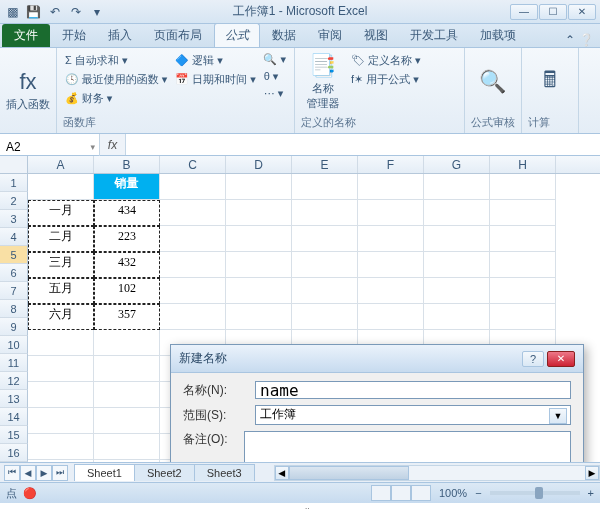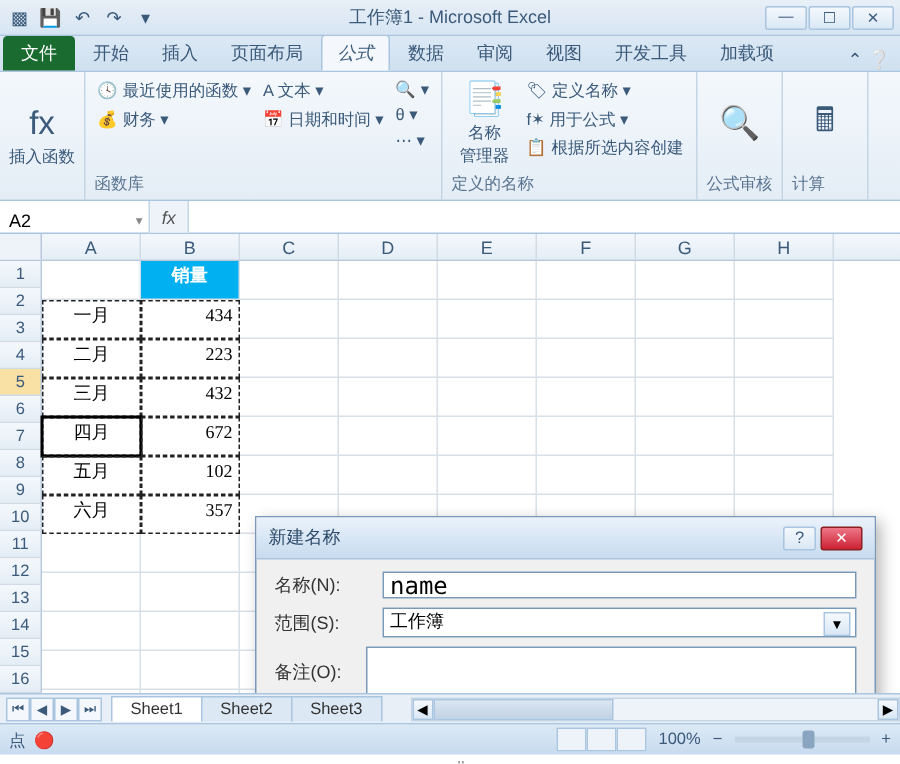--- a/index.html
+++ b/index.html
@@ -136,6 +136,7 @@
   <div class="ribbon-group" style="flex:0 0 200px">
     <div class="group-content">
       <div class="vstack">
+        <div class="small-btn">Σ 自动求和 ▾</div>
         <div class="small-btn">🕓 最近使用的函数 ▾</div>
         <div class="small-btn">💰 财务 ▾</div>
       </div>

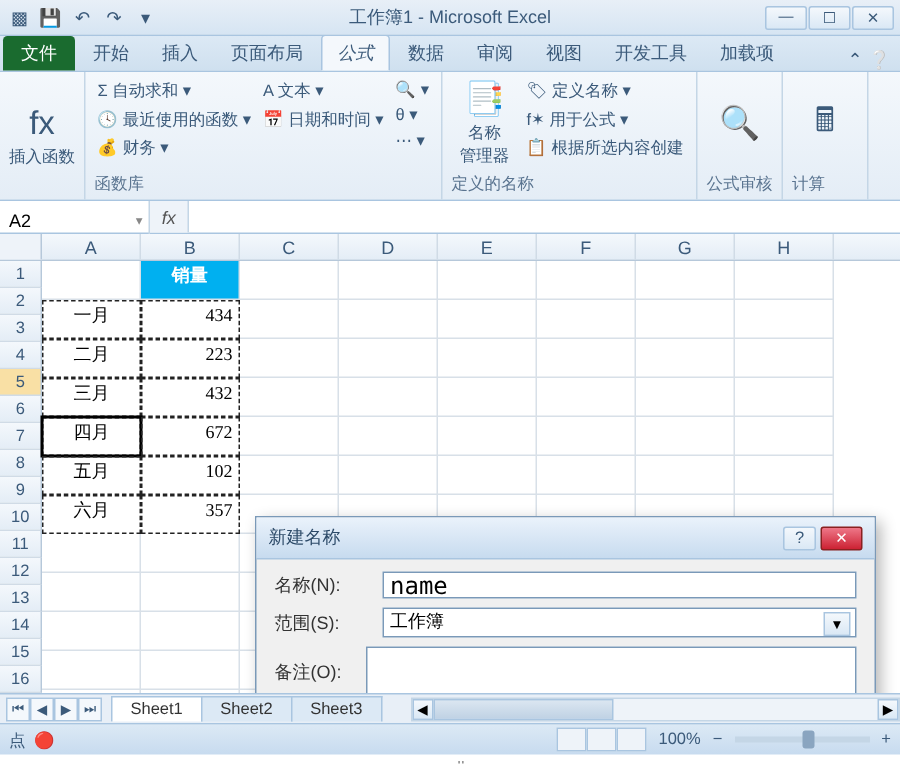--- a/index.html
+++ b/index.html
@@ -141,6 +141,7 @@
         <div class="small-btn">💰 财务 ▾</div>
       </div>
       <div class="vstack">
+        <div class="small-btn">🔷 逻辑 ▾</div>
         <div class="small-btn">A 文本 ▾</div>
         <div class="small-btn">📅 日期和时间 ▾</div>
       </div>

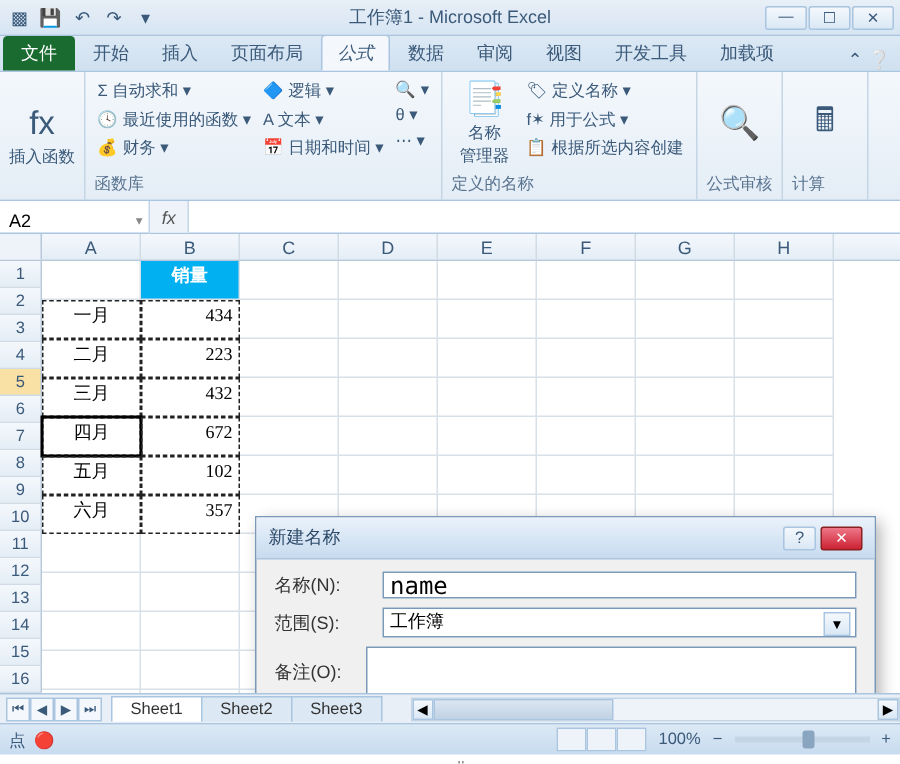--- a/index.html
+++ b/index.html
@@ -142,7 +142,6 @@
       </div>
       <div class="vstack">
         <div class="small-btn">🔷 逻辑 ▾</div>
-        <div class="small-btn">A 文本 ▾</div>
         <div class="small-btn">📅 日期和时间 ▾</div>
       </div>
       <div class="vstack">

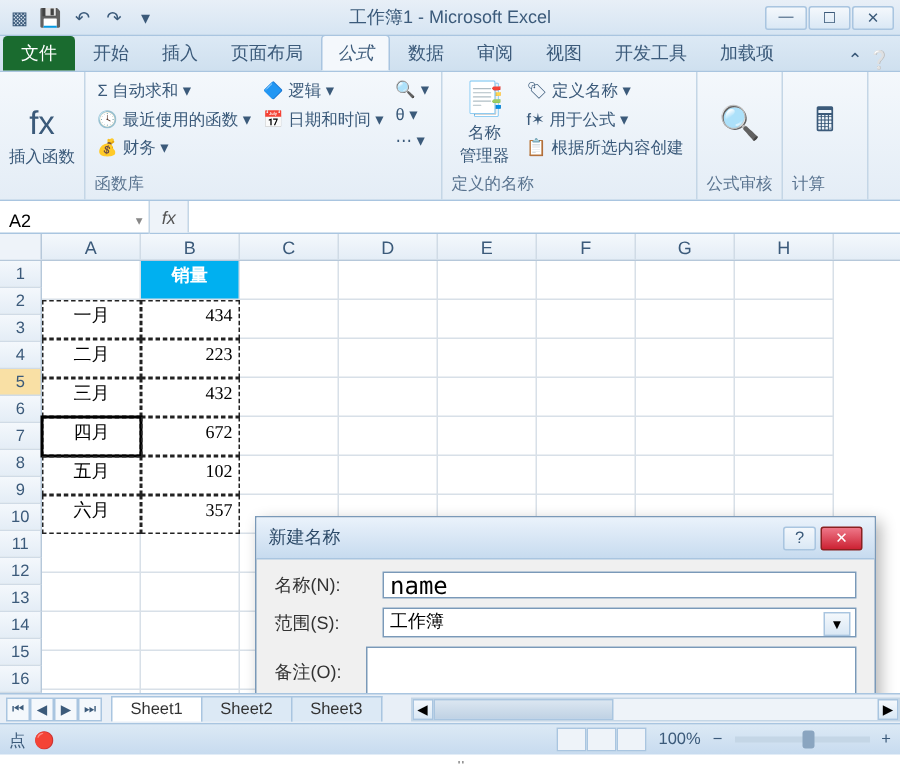--- a/index.html
+++ b/index.html
@@ -162,7 +162,6 @@
       <div class="vstack">
         <div class="small-btn">🏷 定义名称 ▾</div>
         <div class="small-btn">f✶ 用于公式 ▾</div>
-        <div class="small-btn">📋 根据所选内容创建</div>
       </div>
     </div>
     <div class="group-label">定义的名称</div>

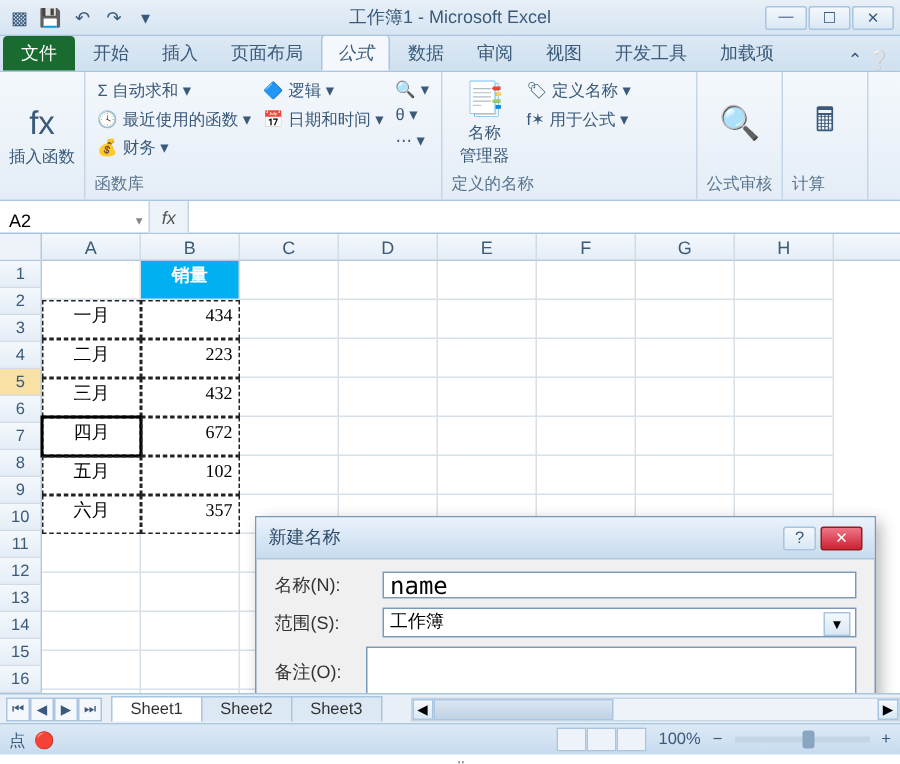--- a/index.html
+++ b/index.html
@@ -50,7 +50,7 @@
 .cell-row { display: flex; height: 26px; }
 .cell { flex: 0 0 66px; border-right: 1px solid #d8e0e8; border-bottom: 1px solid #d8e0e8; padding: 0 4px; font-size: 12px; line-height: 18px; text-align: center; font-family: SimSun, serif; }
 .cell.hdr { background: #00b0f0; color: #fff; font-weight: bold; }
-.cell.val { text-align: right; }
+.cell.val { text-align: center; }
 .marching { border: 1.5px dashed #222 !important; }
 .sel-cell { outline: 2px solid #000; outline-offset: -1px; }
 

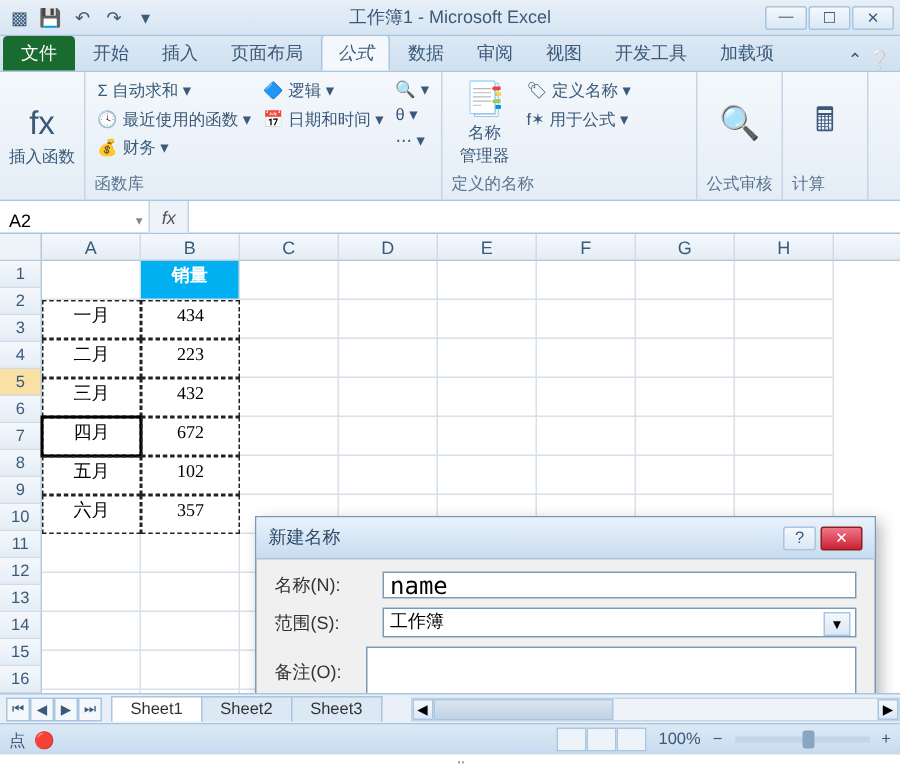--- a/index.html
+++ b/index.html
@@ -265,16 +265,6 @@
           <div class="cell"></div>
         </div>
         <div class="cell-row">
-          <div class="cell marching sel-cell">四月</div>
-          <div class="cell val marching">672</div>
-          <div class="cell"></div>
-          <div class="cell"></div>
-          <div class="cell"></div>
-          <div class="cell"></div>
-          <div class="cell"></div>
-          <div class="cell"></div>
-        </div>
-        <div class="cell-row">
           <div class="cell marching">五月</div>
           <div class="cell val marching">102</div>
           <div class="cell"></div>

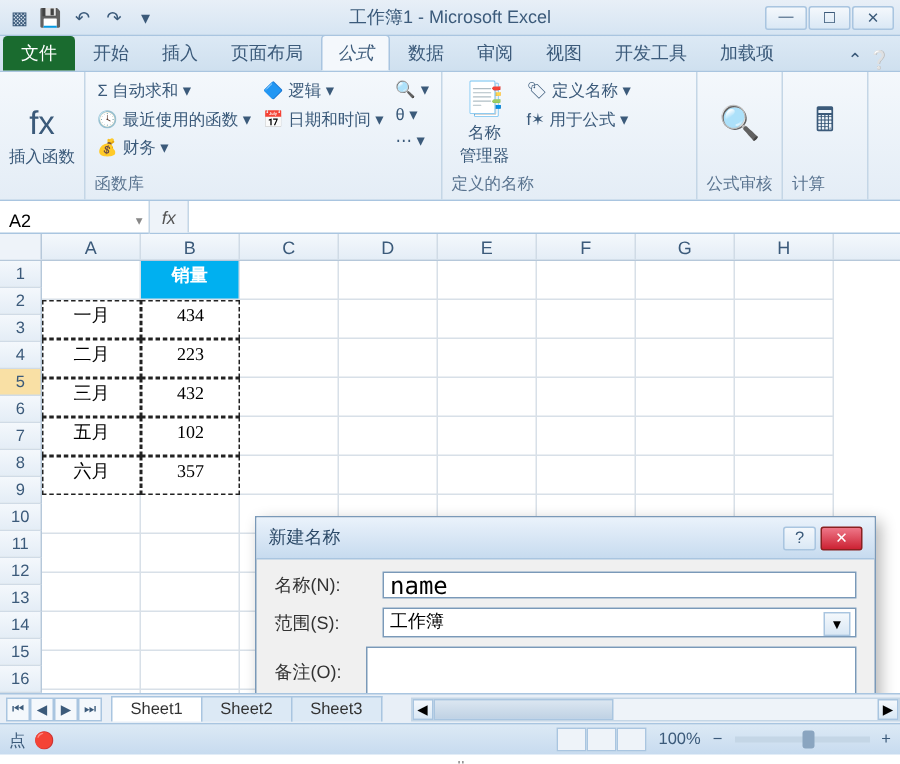--- a/index.html
+++ b/index.html
@@ -394,7 +394,7 @@
         <div class="dlg-label">范围(S):</div>
         <div class="dlg-select">工作簿</div>
       </div>
-      <div class="dlg-row" style="align-items:center">
+      <div class="dlg-row" style="align-items:flex-start">
         <div class="dlg-label">备注(O):</div>
         <textarea class="dlg-textarea" style=""></textarea>
       </div>

